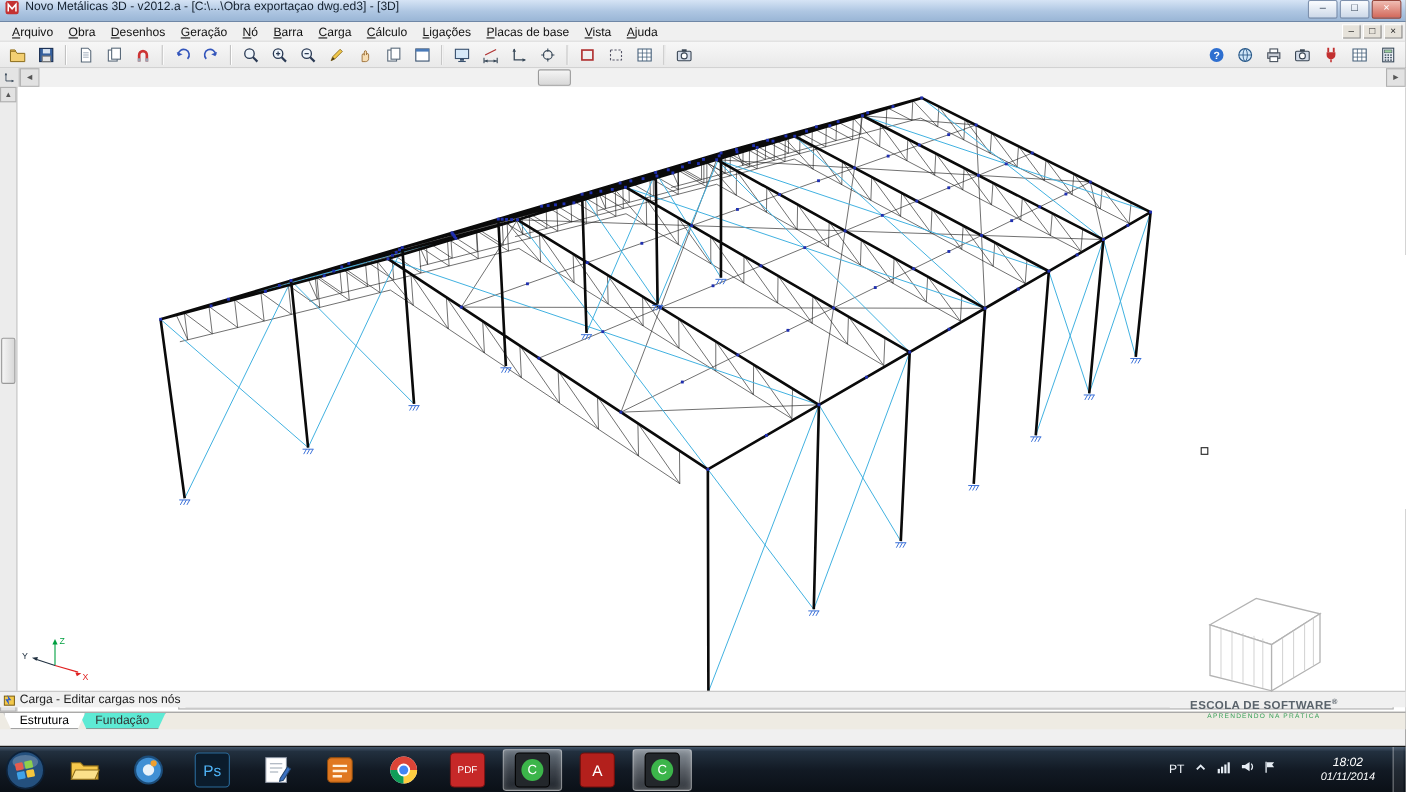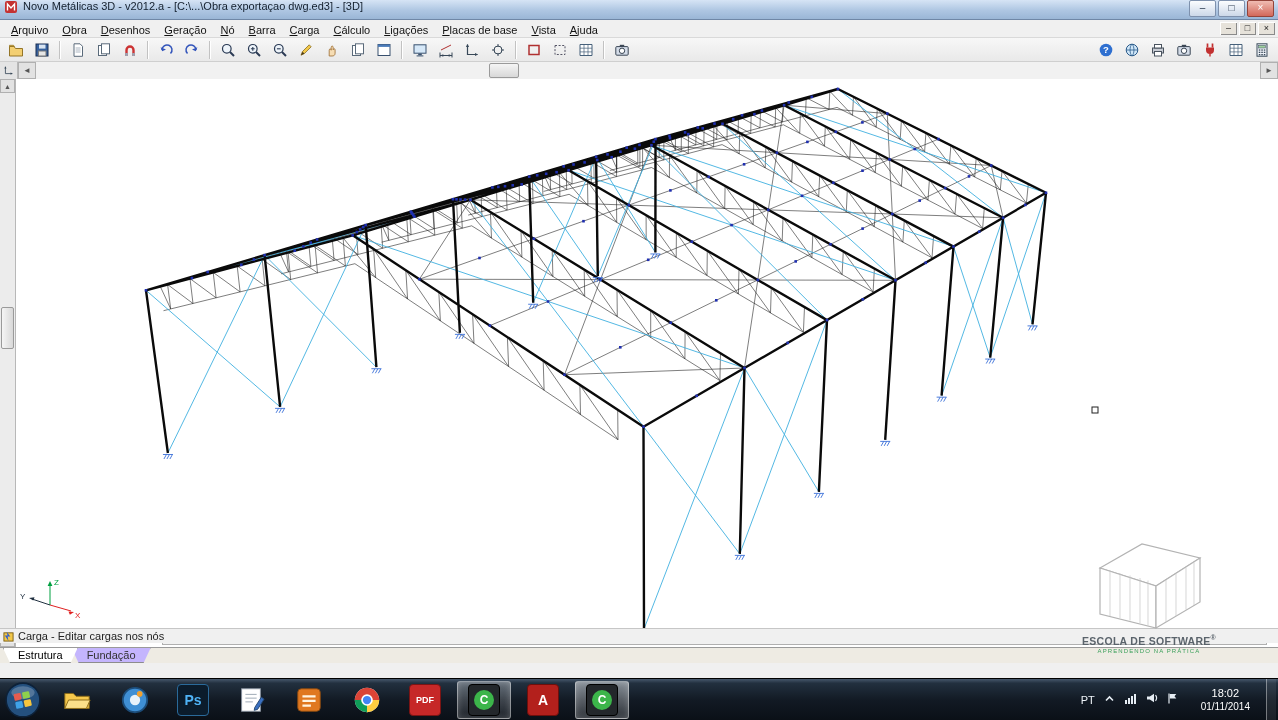--- a/index.html
+++ b/index.html
@@ -55,7 +55,7 @@
   
   .tabsrow{position:absolute;left:0;top:647px;width:100%;height:16px;background:#eeebe3;border-top:1px solid #9a9a9a;
     display:flex;align-items:stretch;padding-left:3px;box-sizing:border-box;}
-  .sheet-tab{font-size:11px;padding:1px 14px 2px;margin-right:-6px;color:#333;background:#c4b5fd;
+  .sheet-tab{font-size:11px;padding:1px 14px 2px;margin-right:-6px;color:#333;background:#5eead4;
     clip-path:polygon(0 0,100% 0,calc(100% - 7px) 100%,7px 100%);border:1px solid #8d8d8d;border-top:none;}
   .sheet-tab.active{background:#fff;z-index:2;color:#000;}
   .statusbar{position:absolute;left:0;top:628px;width:100%;height:15px;background:#f0f0f0;border-top:1px solid #c6c6c6;

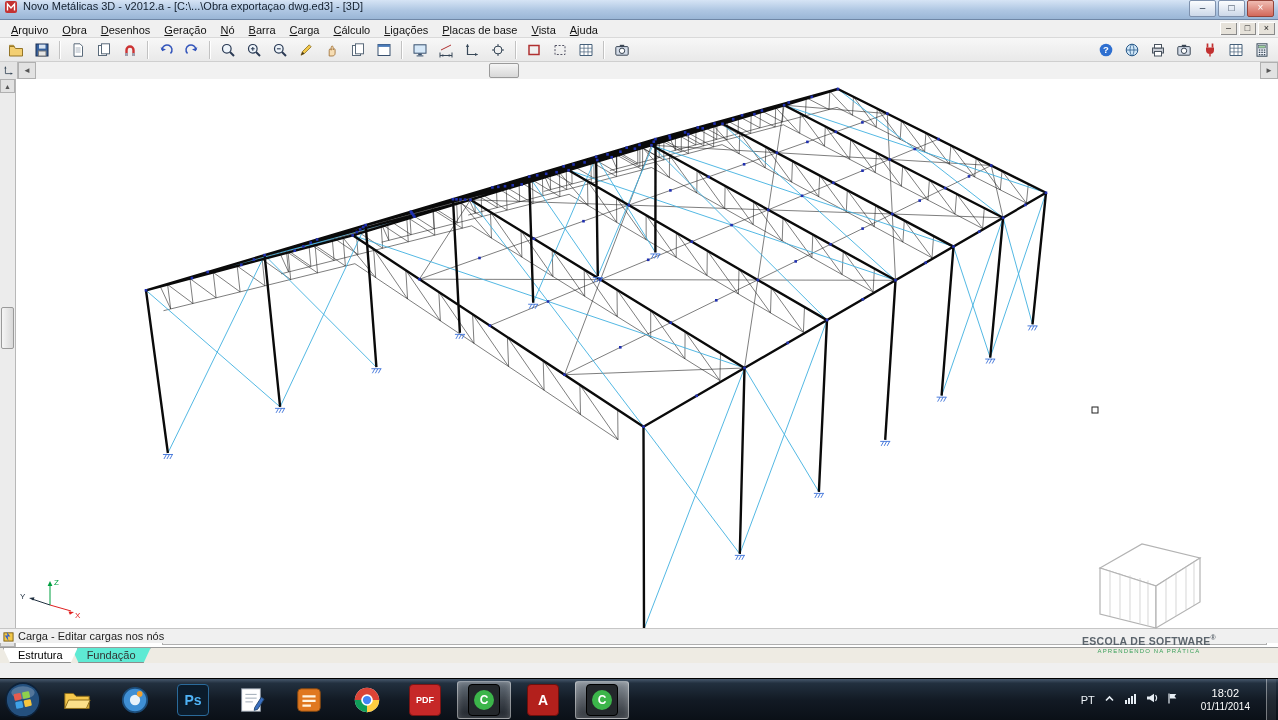--- a/index.html
+++ b/index.html
@@ -76,7 +76,7 @@
   .tb-item.active{background:linear-gradient(rgba(255,255,255,.30),rgba(255,255,255,.08));
     border:1px solid rgba(255,255,255,.45);box-shadow:inset 0 0 6px rgba(255,255,255,.25);}
   .tb-item.fg{background:linear-gradient(rgba(255,255,255,.45),rgba(255,255,255,.15));}
-  .ticon{display:flex;align-items:center;justify-content:center;border-radius:4px;font-weight:bold;font-size:14px;}
+  .ticon{display:flex;align-items:center;justify-content:center;border-radius:4px;font-weight:normal;font-size:14px;}
   .tray{margin-left:auto;display:flex;align-items:center;gap:8px;height:100%;padding-right:2px;}
   .tray .lang{color:#eef3f8;font-size:11px;}
   .tray svg{width:13px;height:13px;}

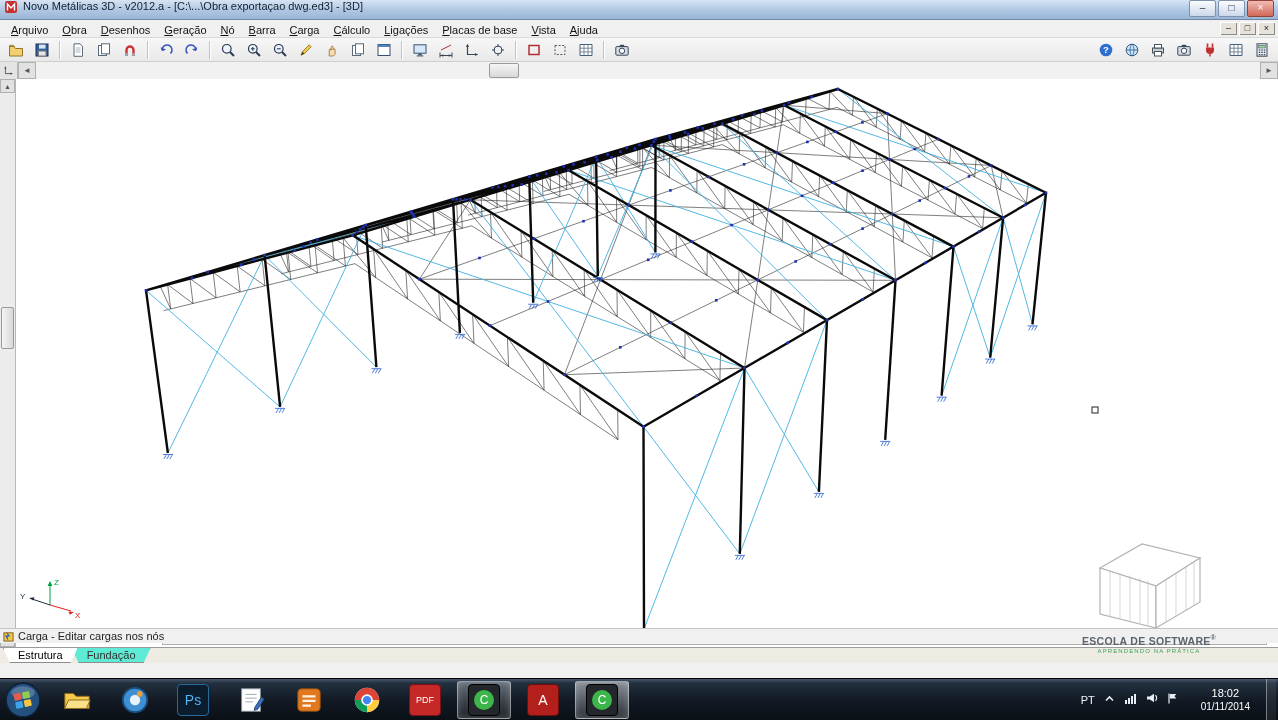--- a/index.html
+++ b/index.html
@@ -80,7 +80,7 @@
   .tray{margin-left:auto;display:flex;align-items:center;gap:8px;height:100%;padding-right:2px;}
   .tray .lang{color:#eef3f8;font-size:11px;}
   .tray svg{width:13px;height:13px;}
-  .clock{color:#fff;font-size:11px;text-align:center;line-height:1.25;margin-left:14px;}
+  .clock{color:#fff;font-size:11px;text-align:center;line-height:1.25;margin-left:32px;font-style:italic;}
   .clock .date{font-size:10px;}
   .sliver{width:9px;height:100%;border-left:1px solid rgba(255,255,255,.4);background:rgba(255,255,255,.07);margin-left:8px;}
 </style>

